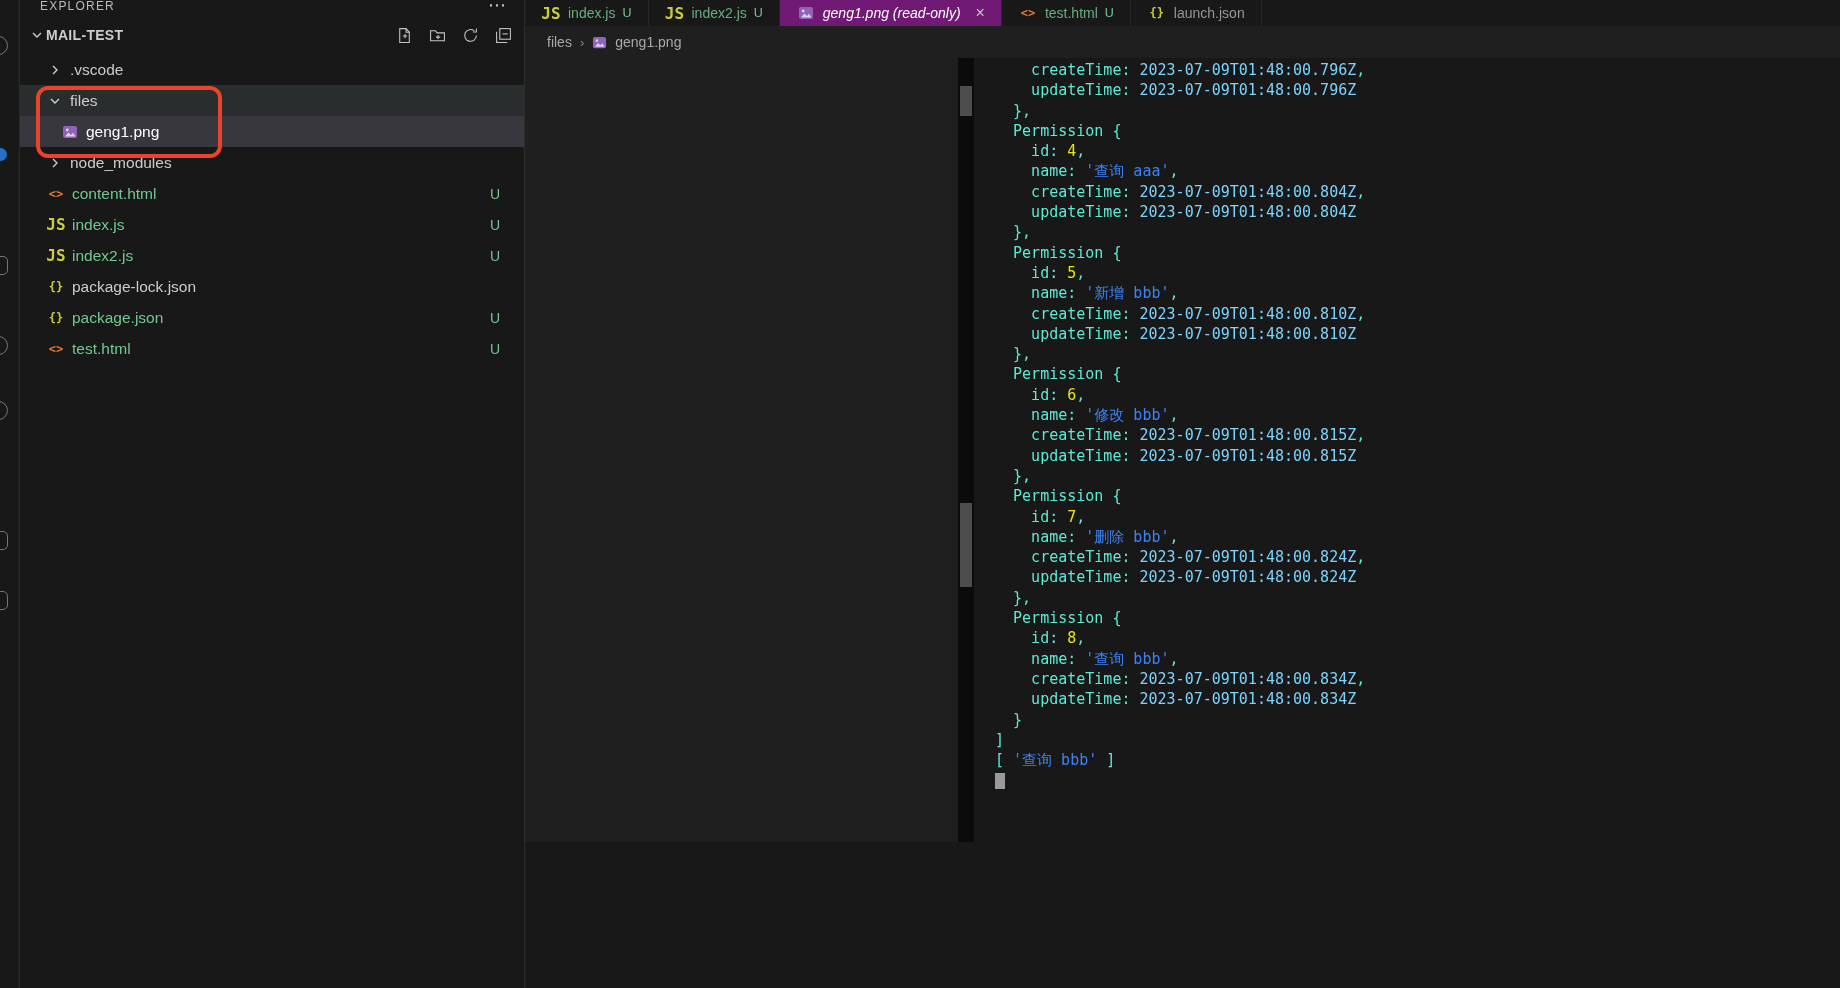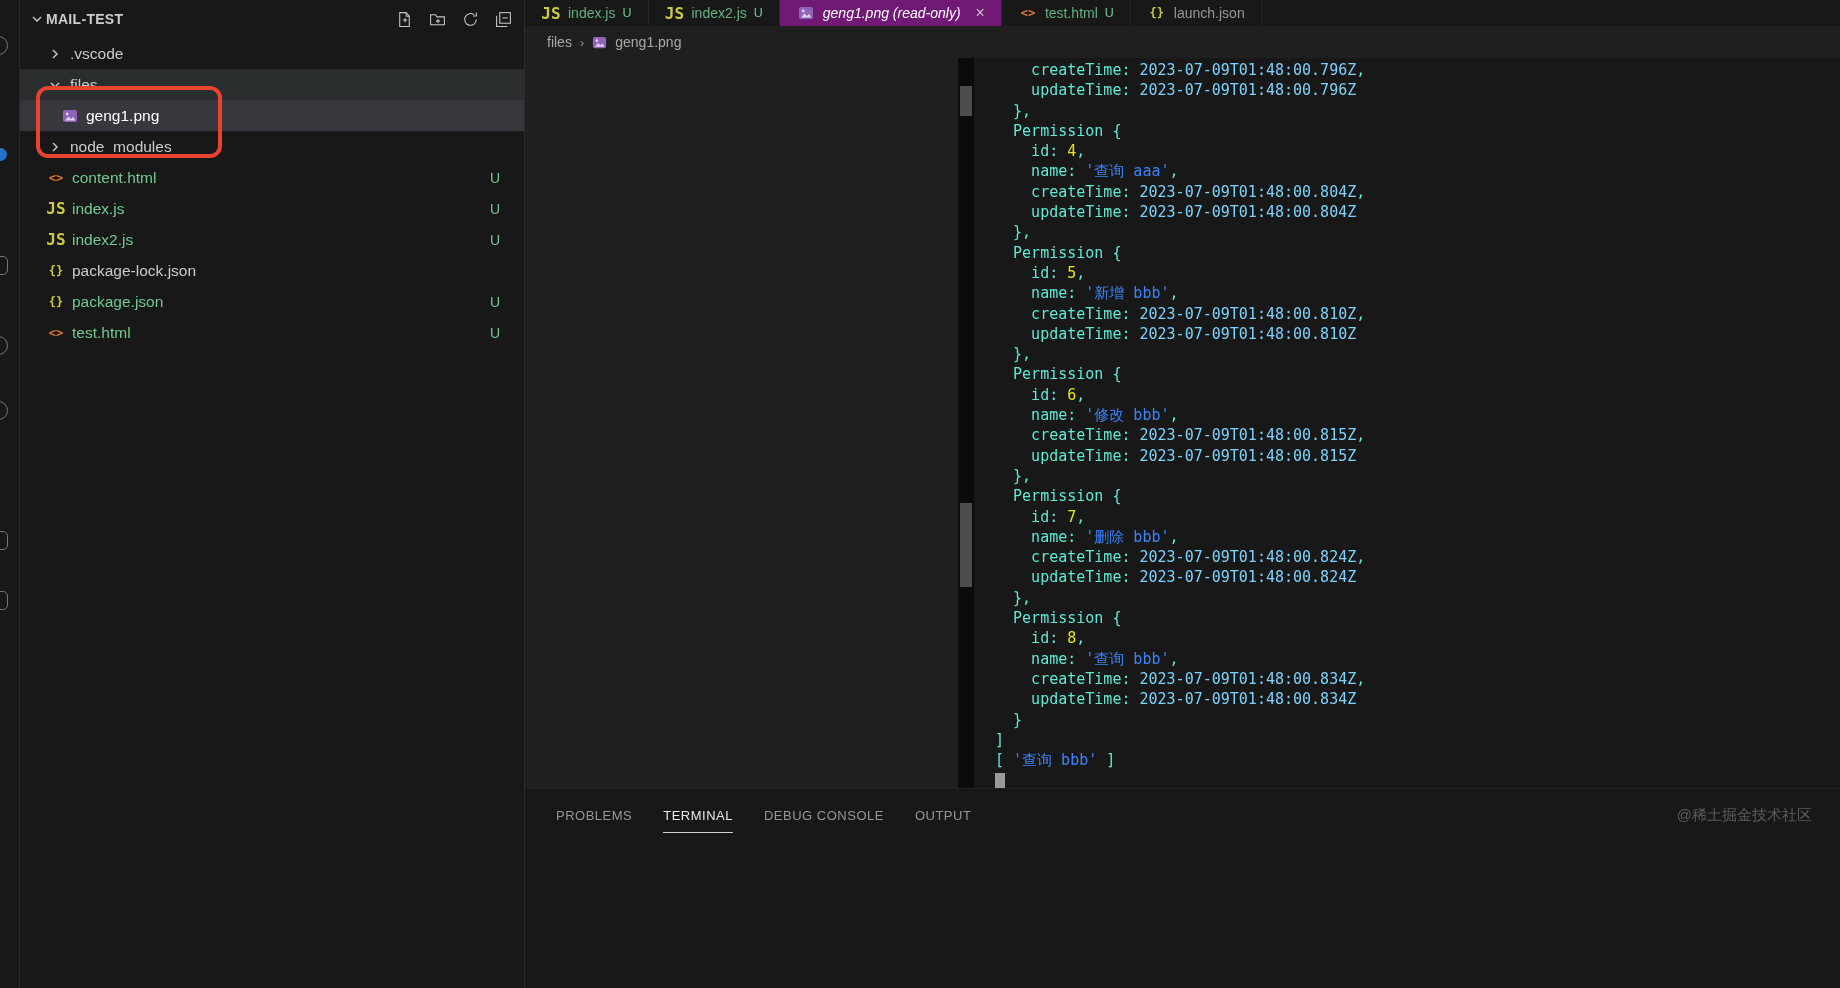--- a/index.html
+++ b/index.html
@@ -80,6 +80,10 @@
   </div>
 
   <div class="sidebar">
+    <div class="sb-top">
+      <span>EXPLORER</span>
+      <span class="more">⋯</span>
+    </div>
     <div class="section-row">
       <span class="chev open">
         <svg width="16" height="16" viewBox="0 0 16 16">

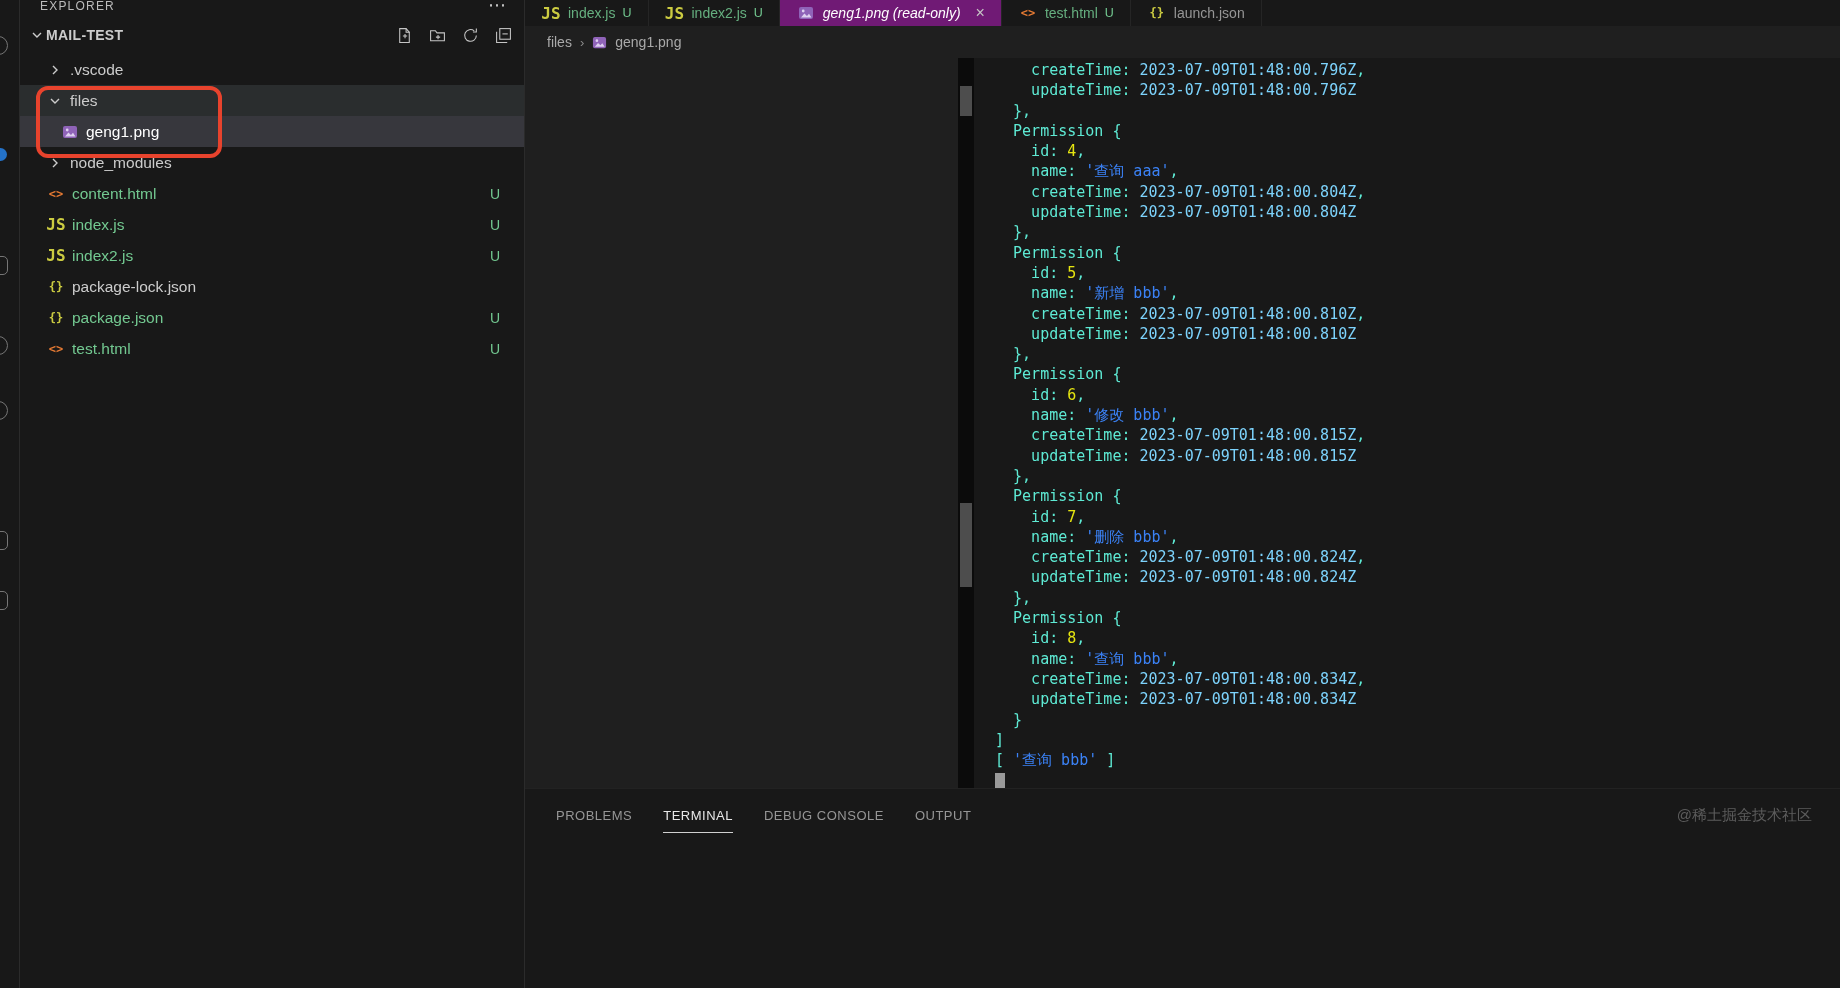--- a/index.html
+++ b/index.html
@@ -244,15 +244,6 @@
       <div class="terminal"><div><span class="c-f">    createTime: </span><span class="c-m">2023-07-09T01:48:00.796Z</span><span class="c-f">,</span></div><div><span class="c-f">    updateTime: </span><span class="c-m">2023-07-09T01:48:00.796Z</span></div><div><span class="c-f">  },</span></div><div><span class="c-f">  Permission {</span></div><div><span class="c-f">    id: </span><span class="c-y">4</span><span class="c-f">,</span></div><div><span class="c-f">    name: </span><span class="c-g">'查询 aaa'</span><span class="c-f">,</span></div><div><span class="c-f">    createTime: </span><span class="c-m">2023-07-09T01:48:00.804Z</span><span class="c-f">,</span></div><div><span class="c-f">    updateTime: </span><span class="c-m">2023-07-09T01:48:00.804Z</span></div><div><span class="c-f">  },</span></div><div><span class="c-f">  Permission {</span></div><div><span class="c-f">    id: </span><span class="c-y">5</span><span class="c-f">,</span></div><div><span class="c-f">    name: </span><span class="c-g">'新增 bbb'</span><span class="c-f">,</span></div><div><span class="c-f">    createTime: </span><span class="c-m">2023-07-09T01:48:00.810Z</span><span class="c-f">,</span></div><div><span class="c-f">    updateTime: </span><span class="c-m">2023-07-09T01:48:00.810Z</span></div><div><span class="c-f">  },</span></div><div><span class="c-f">  Permission {</span></div><div><span class="c-f">    id: </span><span class="c-y">6</span><span class="c-f">,</span></div><div><span class="c-f">    name: </span><span class="c-g">'修改 bbb'</span><span class="c-f">,</span></div><div><span class="c-f">    createTime: </span><span class="c-m">2023-07-09T01:48:00.815Z</span><span class="c-f">,</span></div><div><span class="c-f">    updateTime: </span><span class="c-m">2023-07-09T01:48:00.815Z</span></div><div><span class="c-f">  },</span></div><div><span class="c-f">  Permission {</span></div><div><span class="c-f">    id: </span><span class="c-y">7</span><span class="c-f">,</span></div><div><span class="c-f">    name: </span><span class="c-g">'删除 bbb'</span><span class="c-f">,</span></div><div><span class="c-f">    createTime: </span><span class="c-m">2023-07-09T01:48:00.824Z</span><span class="c-f">,</span></div><div><span class="c-f">    updateTime: </span><span class="c-m">2023-07-09T01:48:00.824Z</span></div><div><span class="c-f">  },</span></div><div><span class="c-f">  Permission {</span></div><div><span class="c-f">    id: </span><span class="c-y">8</span><span class="c-f">,</span></div><div><span class="c-f">    name: </span><span class="c-g">'查询 bbb'</span><span class="c-f">,</span></div><div><span class="c-f">    createTime: </span><span class="c-m">2023-07-09T01:48:00.834Z</span><span class="c-f">,</span></div><div><span class="c-f">    updateTime: </span><span class="c-m">2023-07-09T01:48:00.834Z</span></div><div><span class="c-f">  }</span></div><div><span class="c-f">]</span></div><div><span class="c-f">[ </span><span class="c-g">'查询 bbb'</span><span class="c-f"> ]</span></div><div><span class="cursor"></span></div></div>
     </div>
 
-    <div class="panel-row">
-      <div class="panel-tabs">
-          <span class="panel-tab">PROBLEMS</span>
-          <span class="panel-tab active">TERMINAL</span>
-          <span class="panel-tab">DEBUG CONSOLE</span>
-          <span class="panel-tab">OUTPUT</span>
-        </div>
-      <span class="watermark">@稀土掘金技术社区</span>
-    </div>
 
     <div class="below"></div>
   </div>

